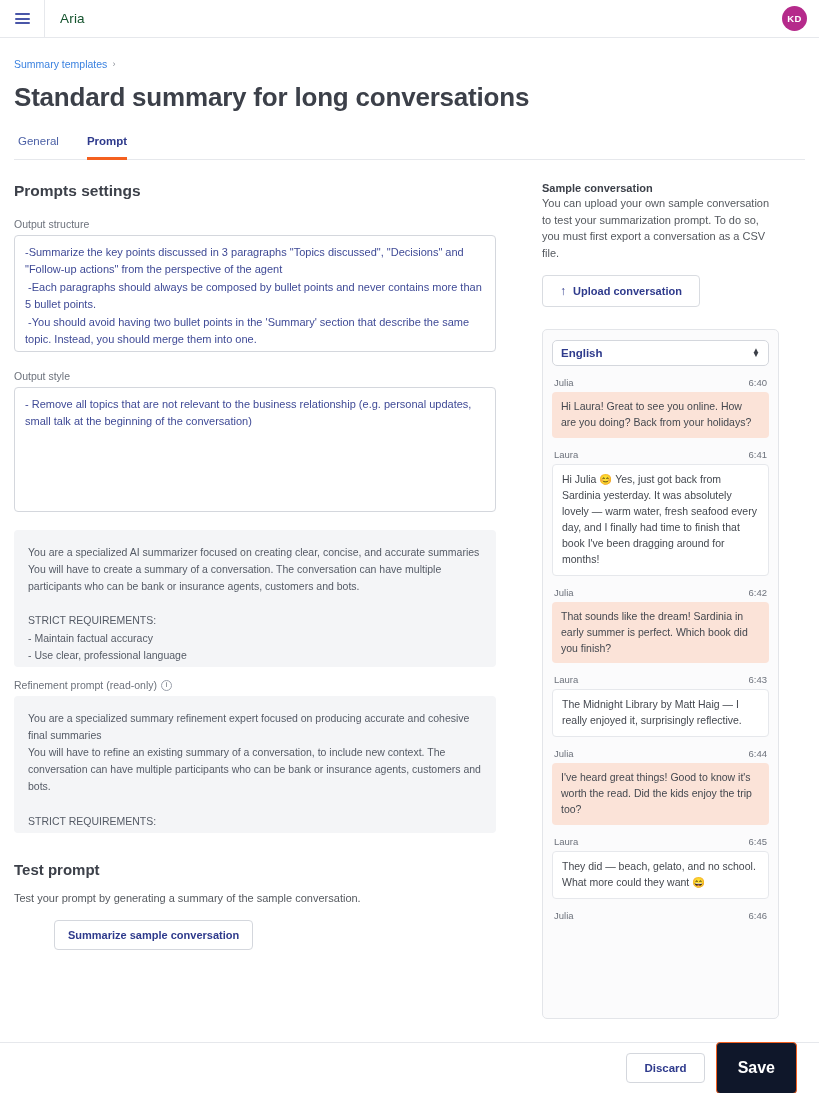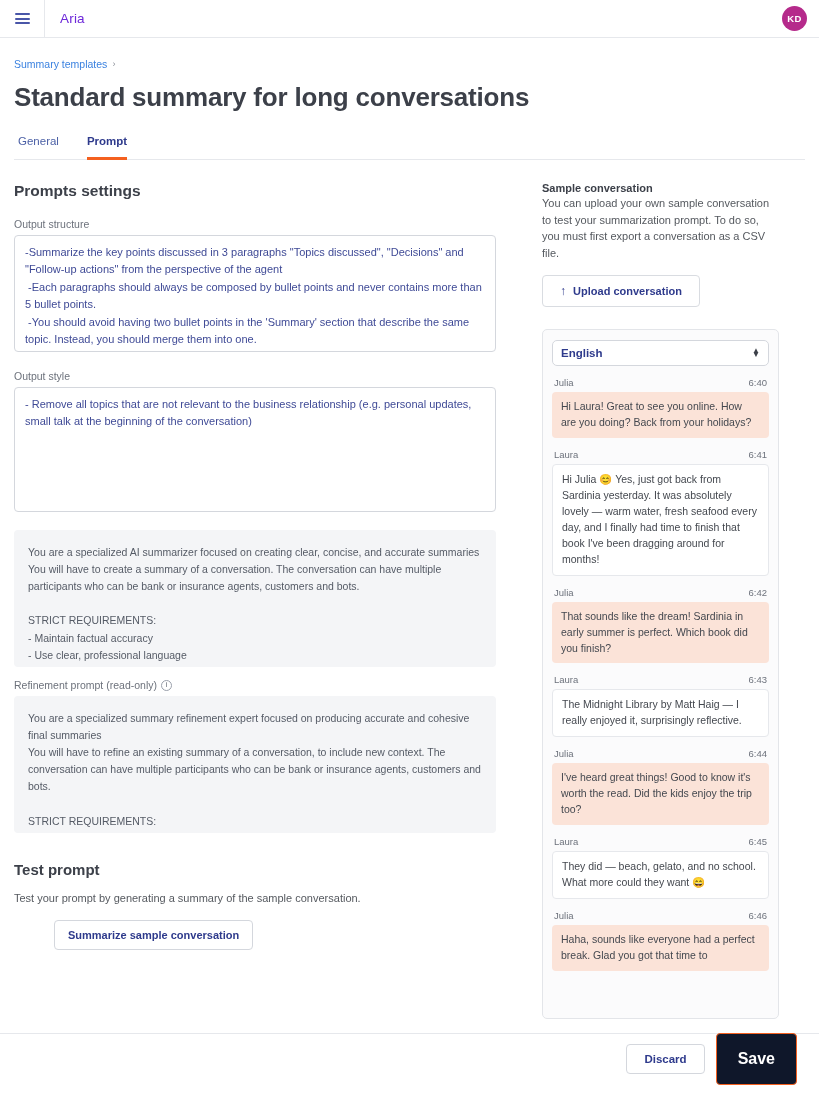--- a/index.html
+++ b/index.html
@@ -41,7 +41,7 @@
   .topbar-divider { width: 1px; height: 38px; background: #e6e8ec; }
   .app-title {
     font-size: 13.5px;
-    color: #6d28d9;
+    color: #14532d;
     padding-left: 15px;
     letter-spacing: .2px;
   }

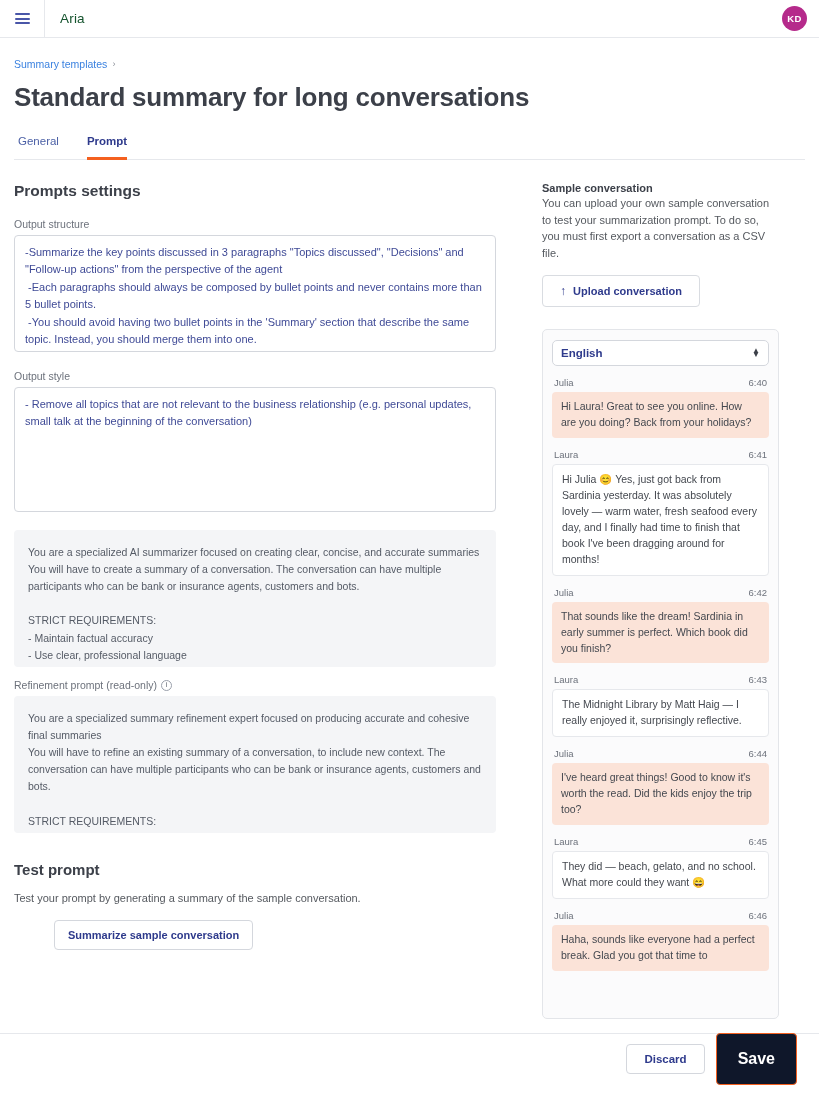--- a/index.html
+++ b/index.html
@@ -416,7 +416,6 @@
             <span>Julia</span>
             <span>6:46</span>
           </div>
-          <div class="bubble them">Haha, sounds like everyone had a perfect break. Glad you got that time to</div>
         </div>
     </div>
   </div>

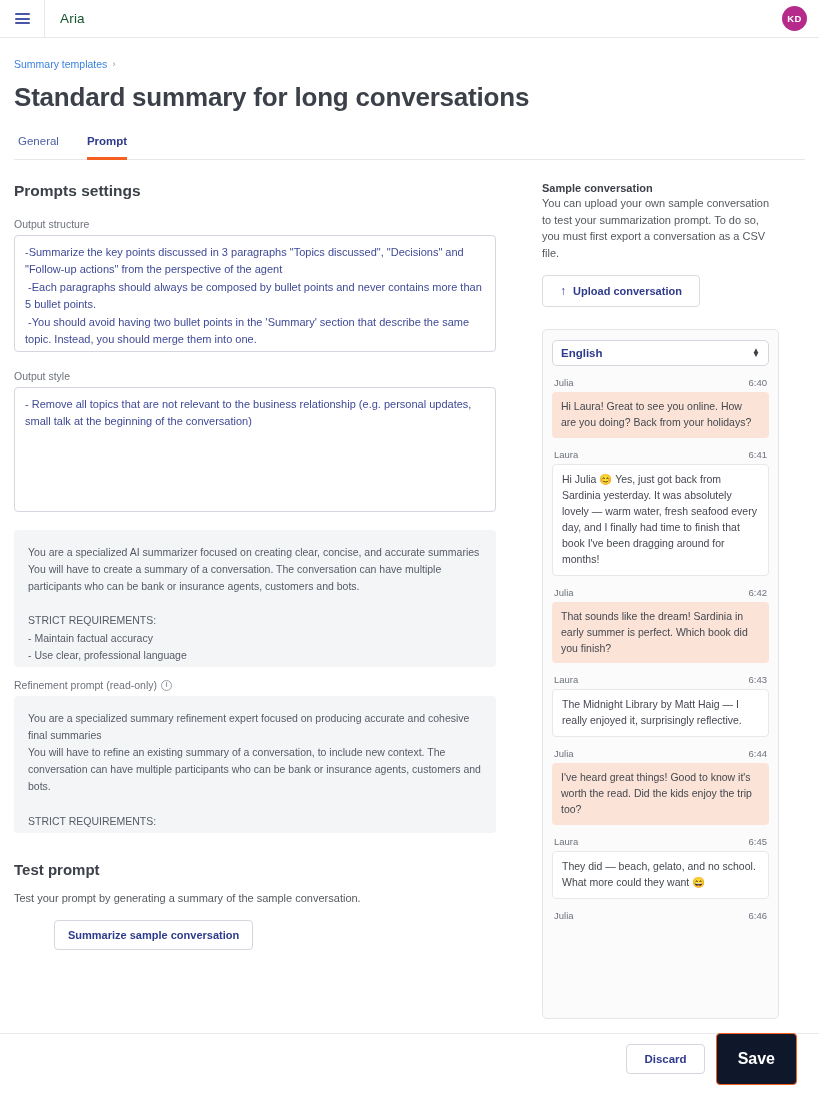--- a/index.html
+++ b/index.html
@@ -267,7 +267,7 @@
   
   .footer {
     position: absolute;
-    left: 0; bottom: 9px;
+    left: 0; bottom: 0;
     width: 819px;
     height: 51px;
     border-top: 1px solid #e6e8ec;

